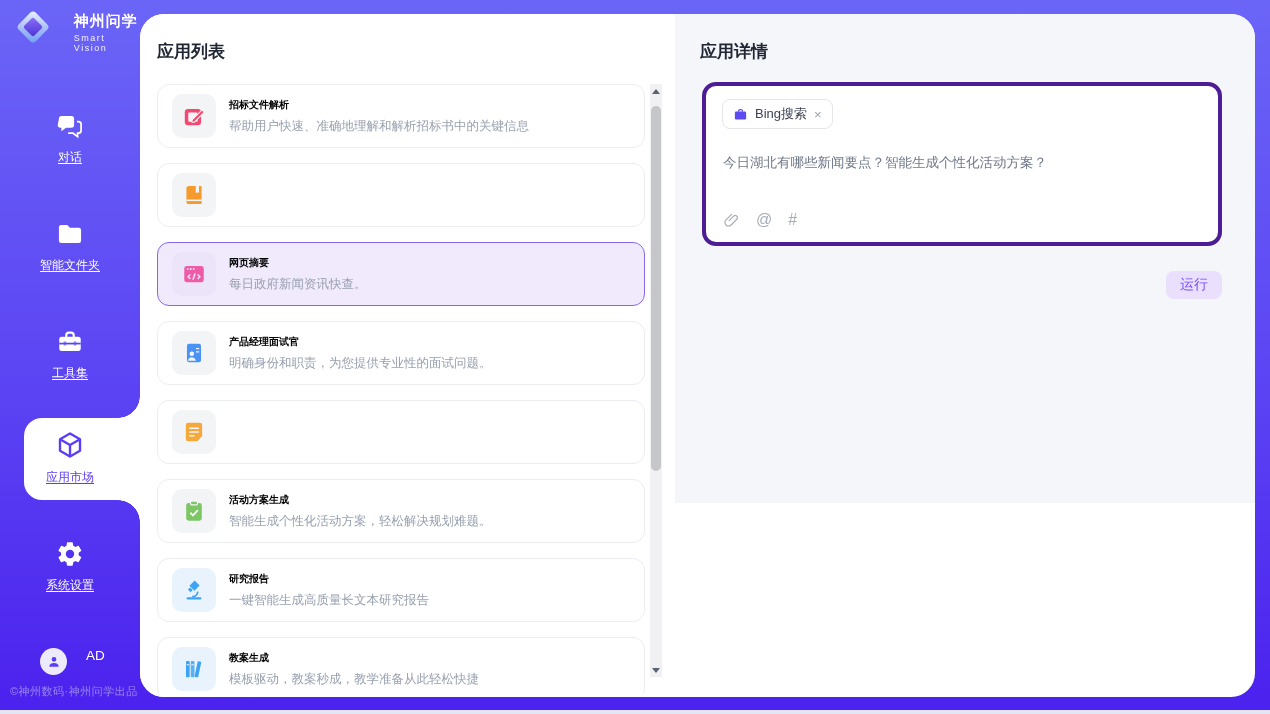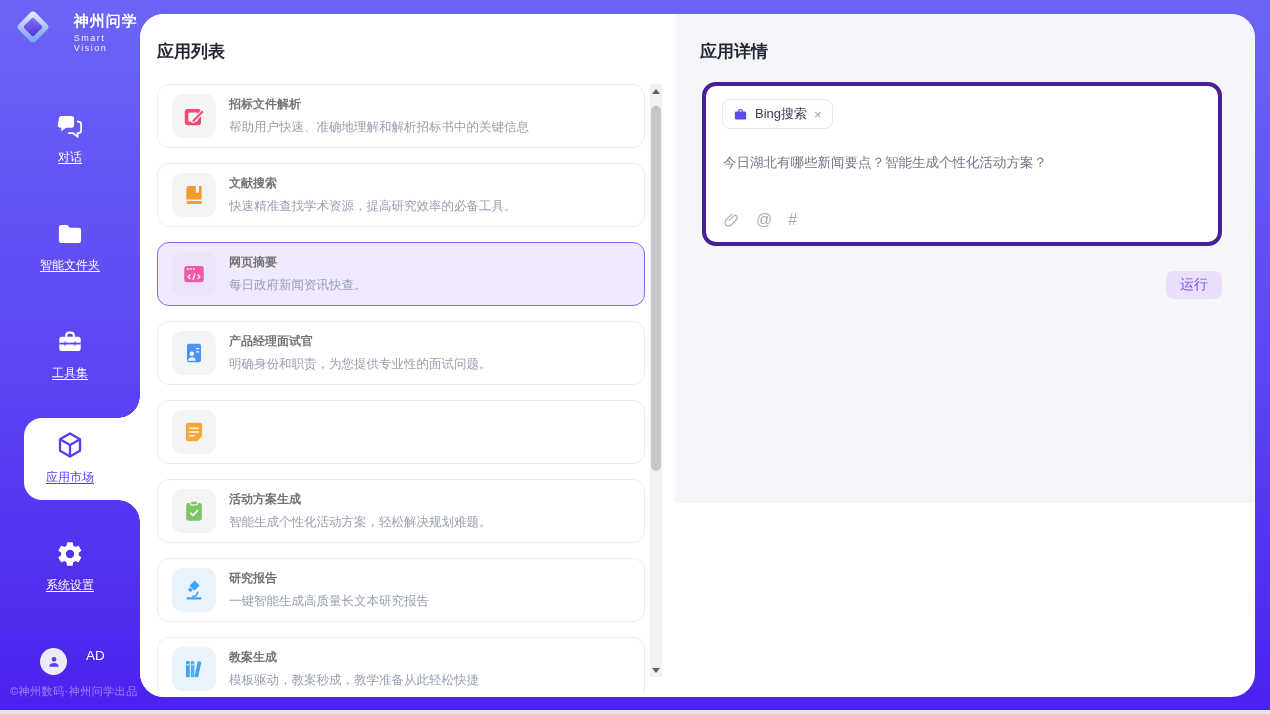--- a/index.html
+++ b/index.html
@@ -57,7 +57,7 @@
   .tile.blue { background:#e9f3fd; }
   .card.selected .tile { background:#ece4f8; }
   .card-text { min-width:0; }
-  .card-title { font-size:12px; font-weight:bold; color:#737373; margin-bottom:6px; }
+  .card-title { font-size:10px; font-weight:bold; color:#000000; margin-bottom:6px; }
   .card-desc { font-size:12.5px; color:#98a0af; white-space:nowrap; overflow:hidden; }
 
   

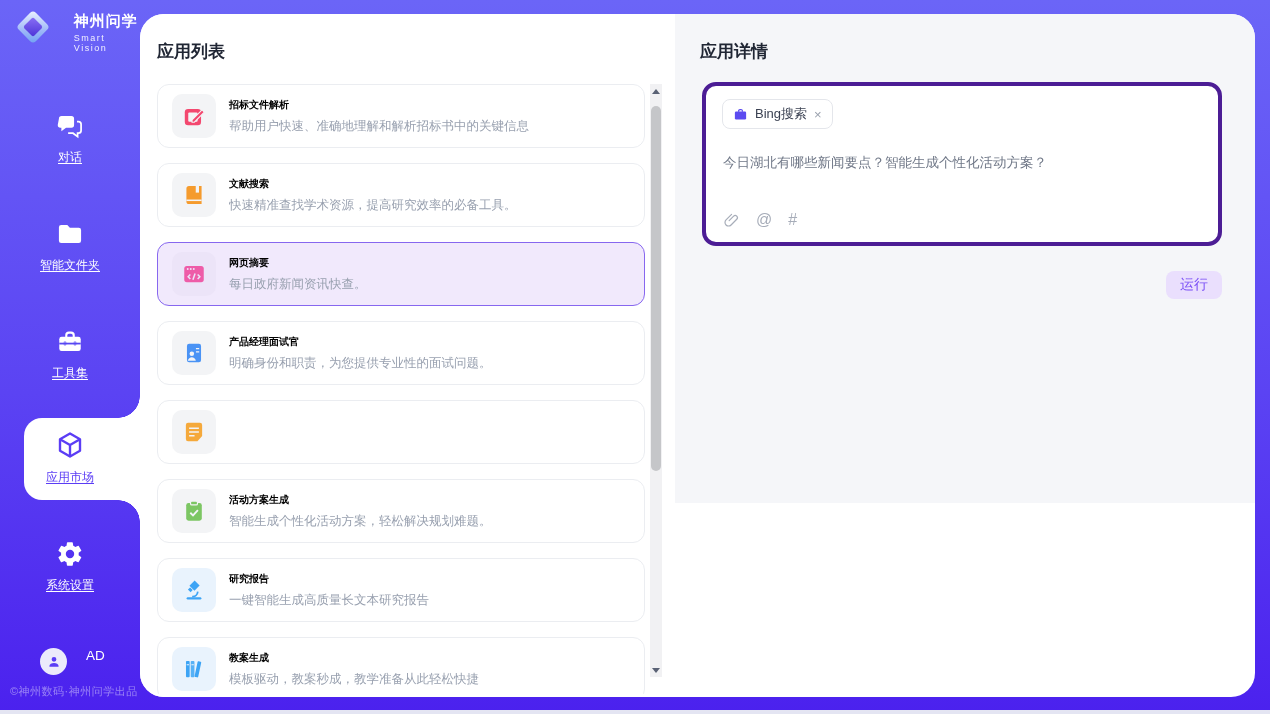--- a/index.html
+++ b/index.html
@@ -192,10 +192,6 @@
               <rect x="5" y="16.2" width="14" height="1.4" fill="#f3f4f6"></rect>
             </svg>
         </span>
-        <span class="card-text">
-          <span class="card-title" style="display:block">文献搜索</span>
-          <span class="card-desc" style="display:block">快速精准查找学术资源，提高研究效率的必备工具。</span>
-        </span>
       </div>
 
       <div class="card selected">

